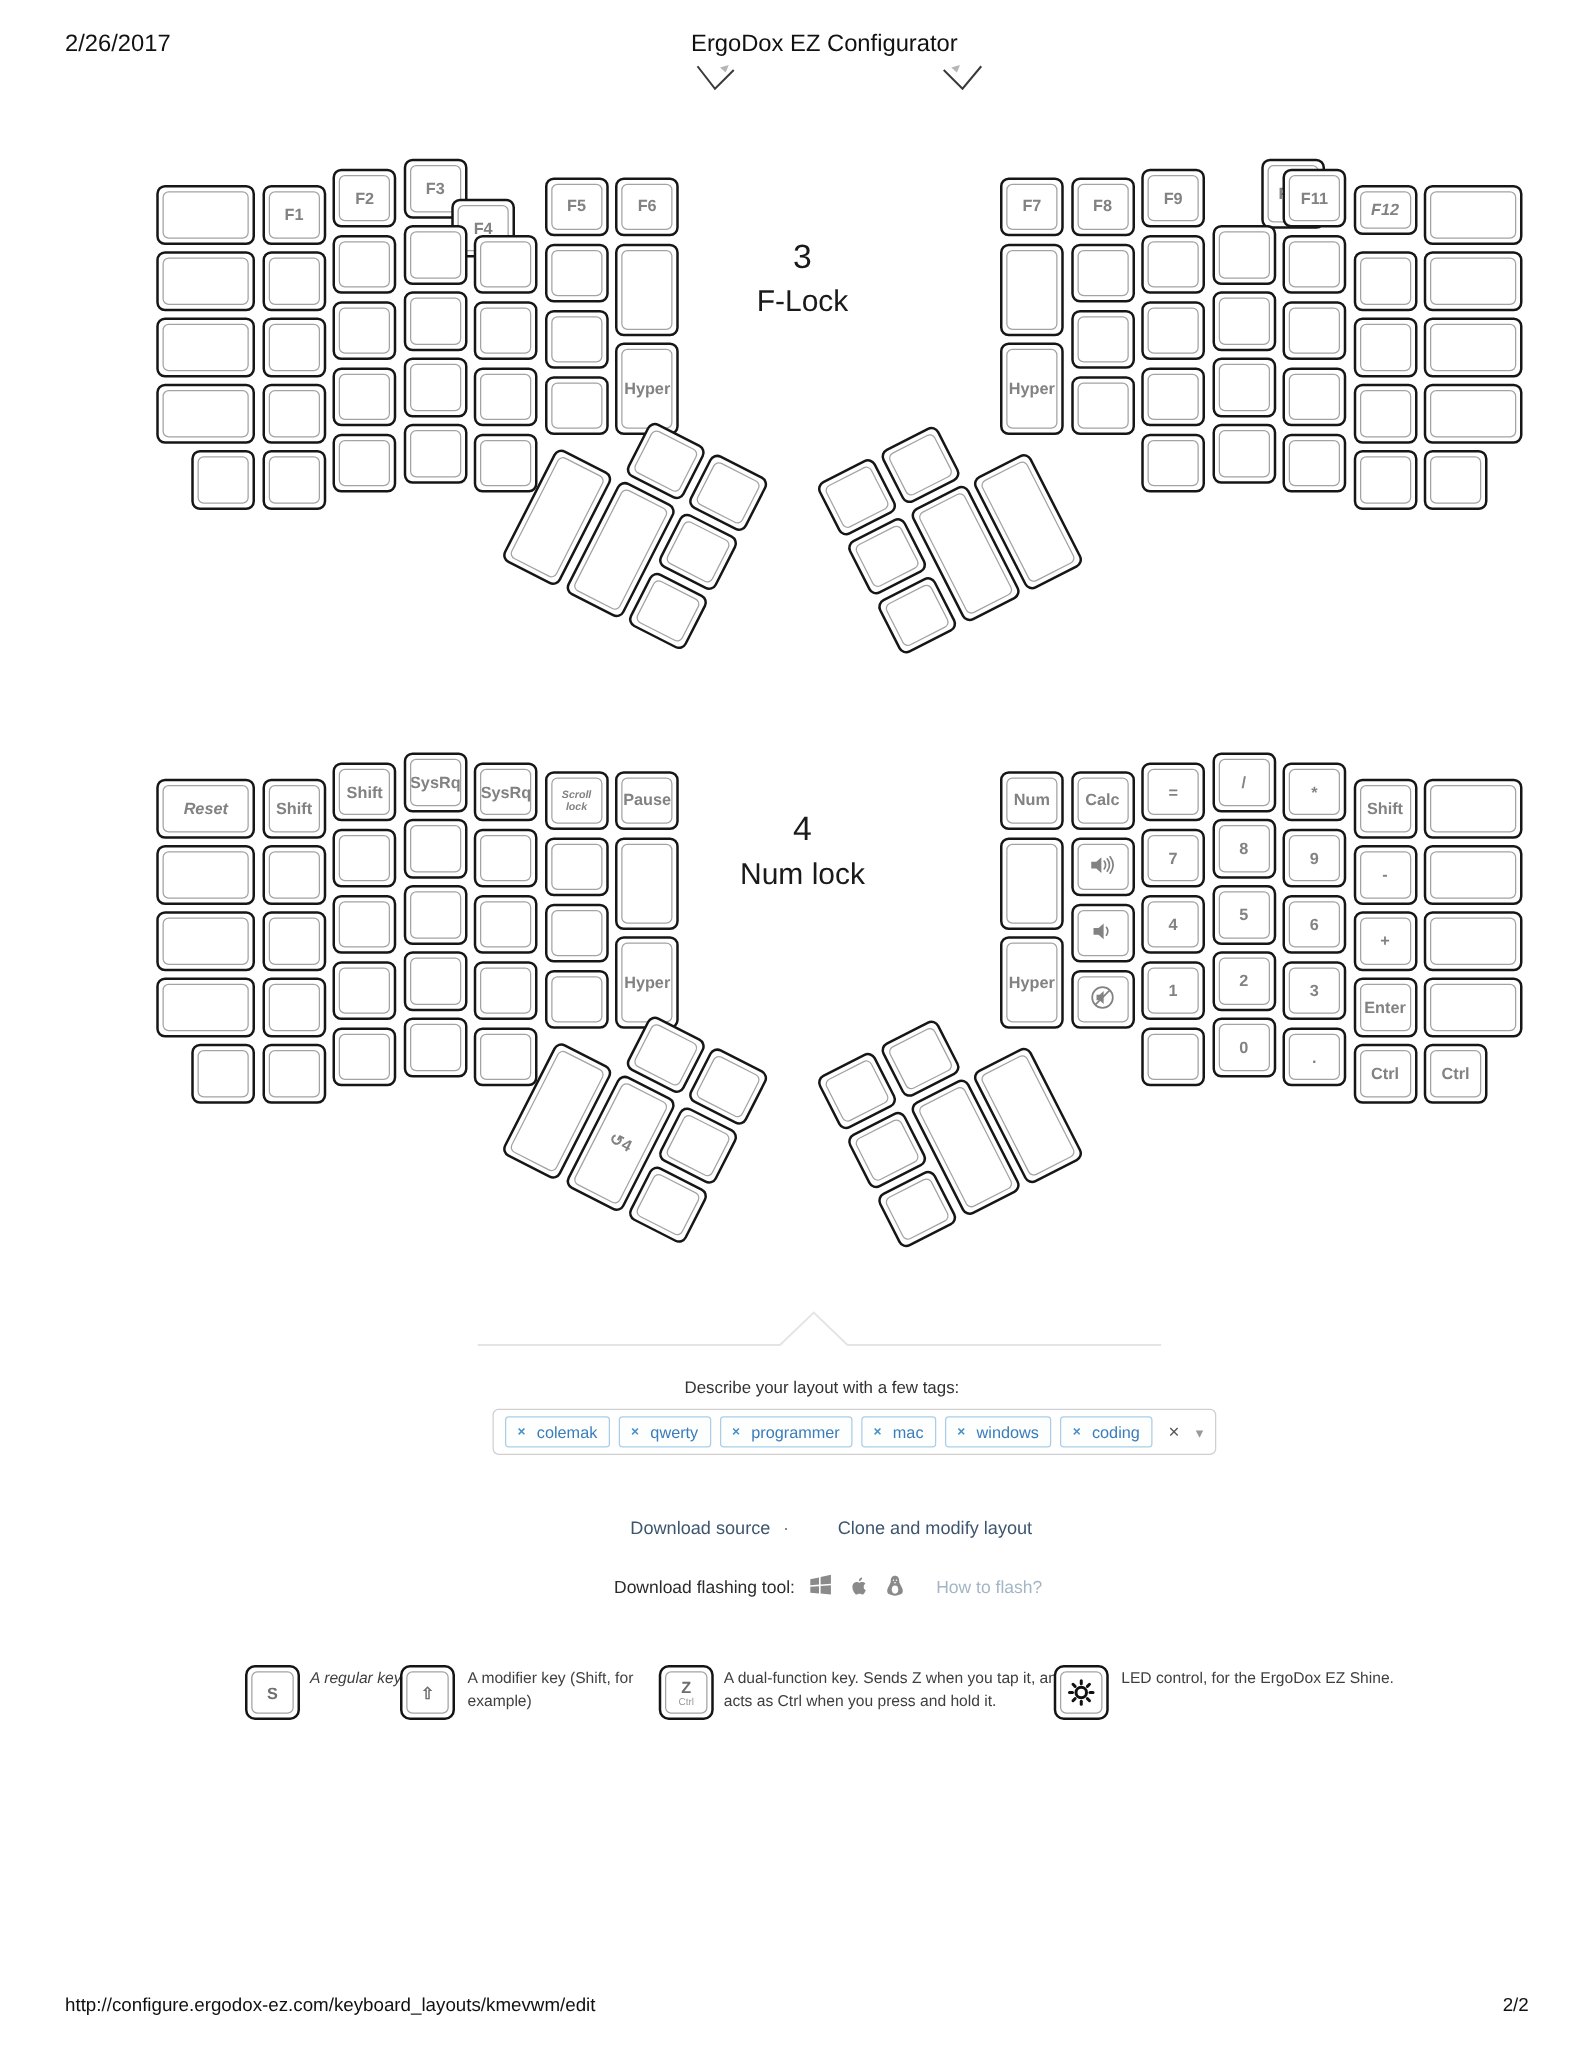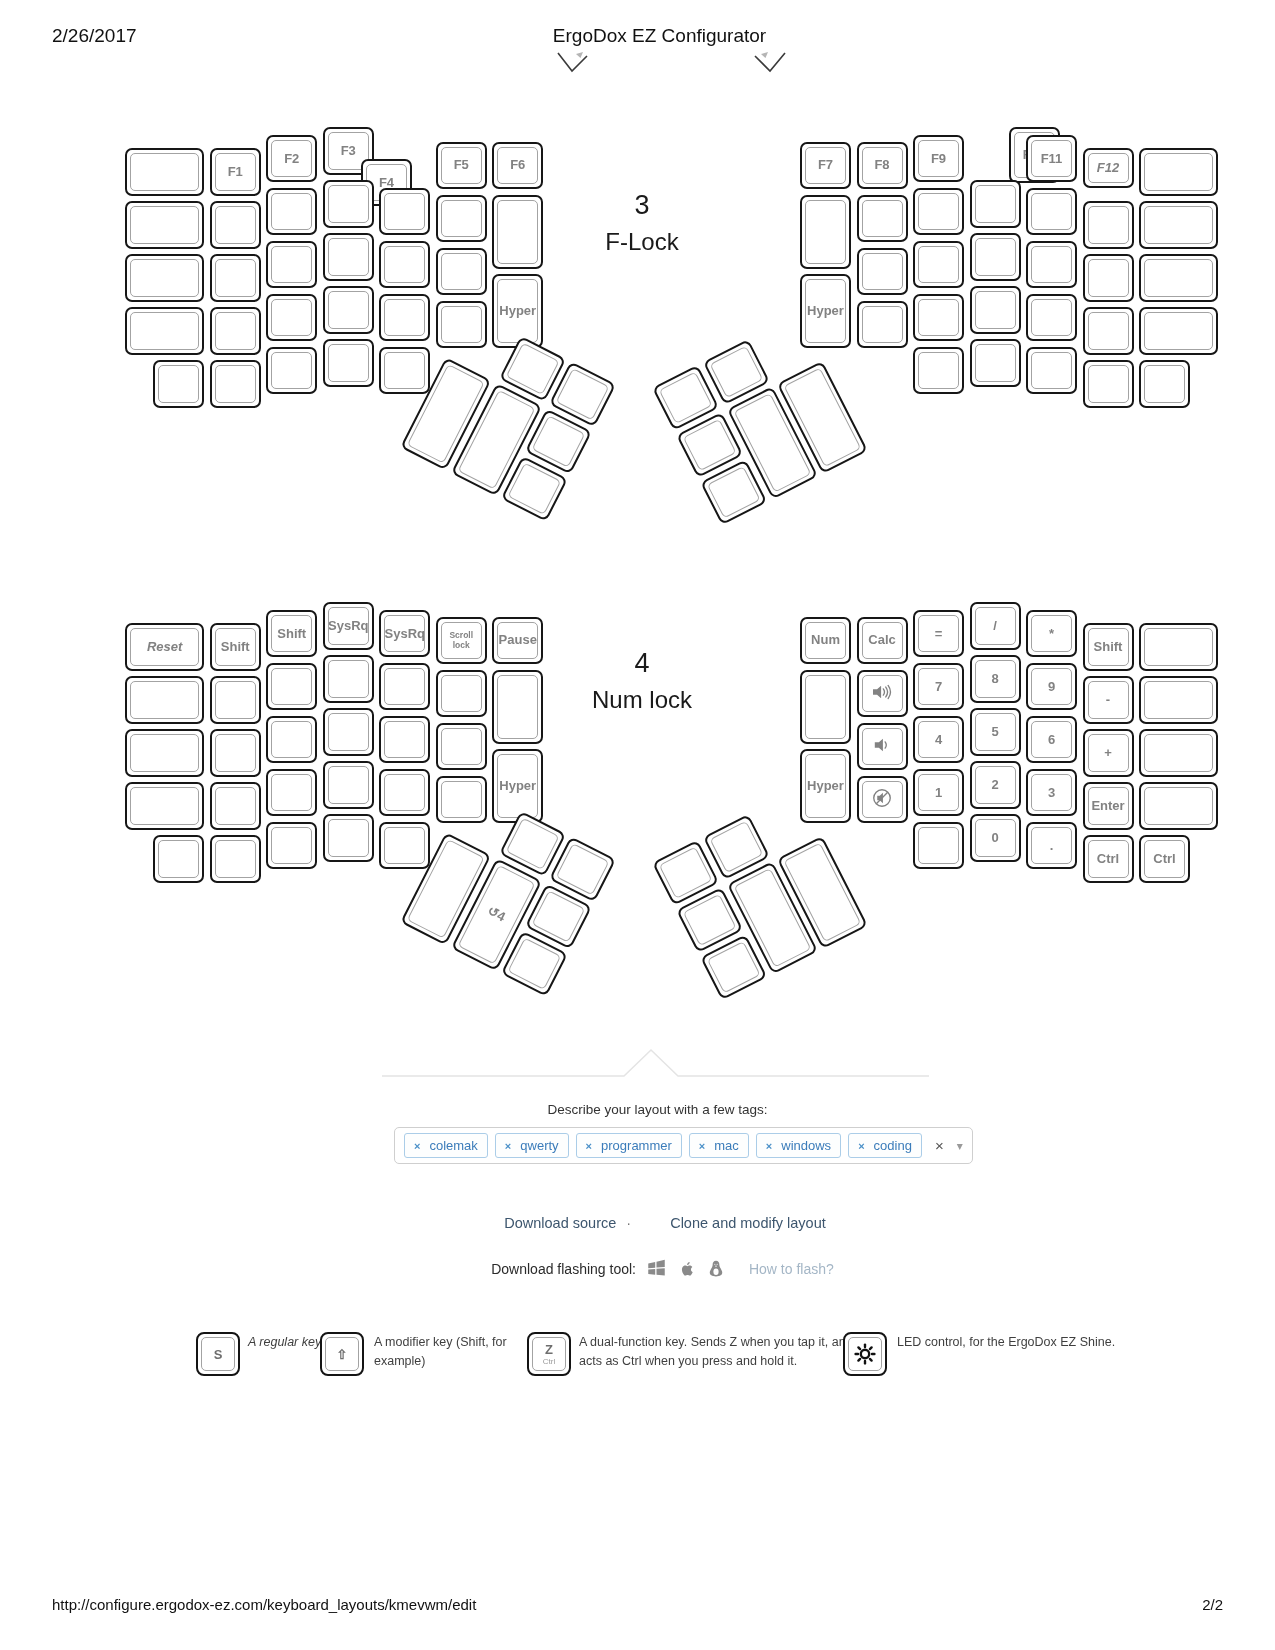--- a/index.html
+++ b/index.html
@@ -307,7 +307,7 @@
     <div class="key" style="left: 379.25px; top: 609.95px; width: 51px; height: 47.5px;">
       <div class="cap">SysRq</div>
     </div>
-    <div class="key" style="left: 435.75px; top: 616.84px; width: 51px; height: 47.5px;">
+    <div class="key" style="left: 435.75px; top: 616.84px; width: 51px; height: 47.5px; font-style: italic;">
       <div class="cap small">Scroll lock</div>
     </div>
     <div class="key" style="left: 492.25px; top: 616.84px; width: 51px; height: 47.5px;">

